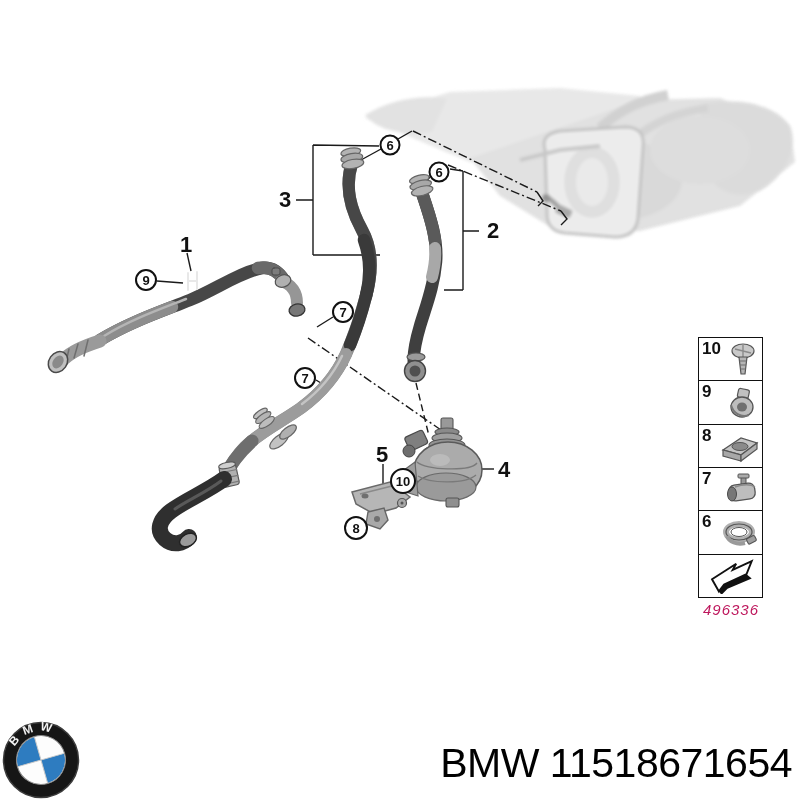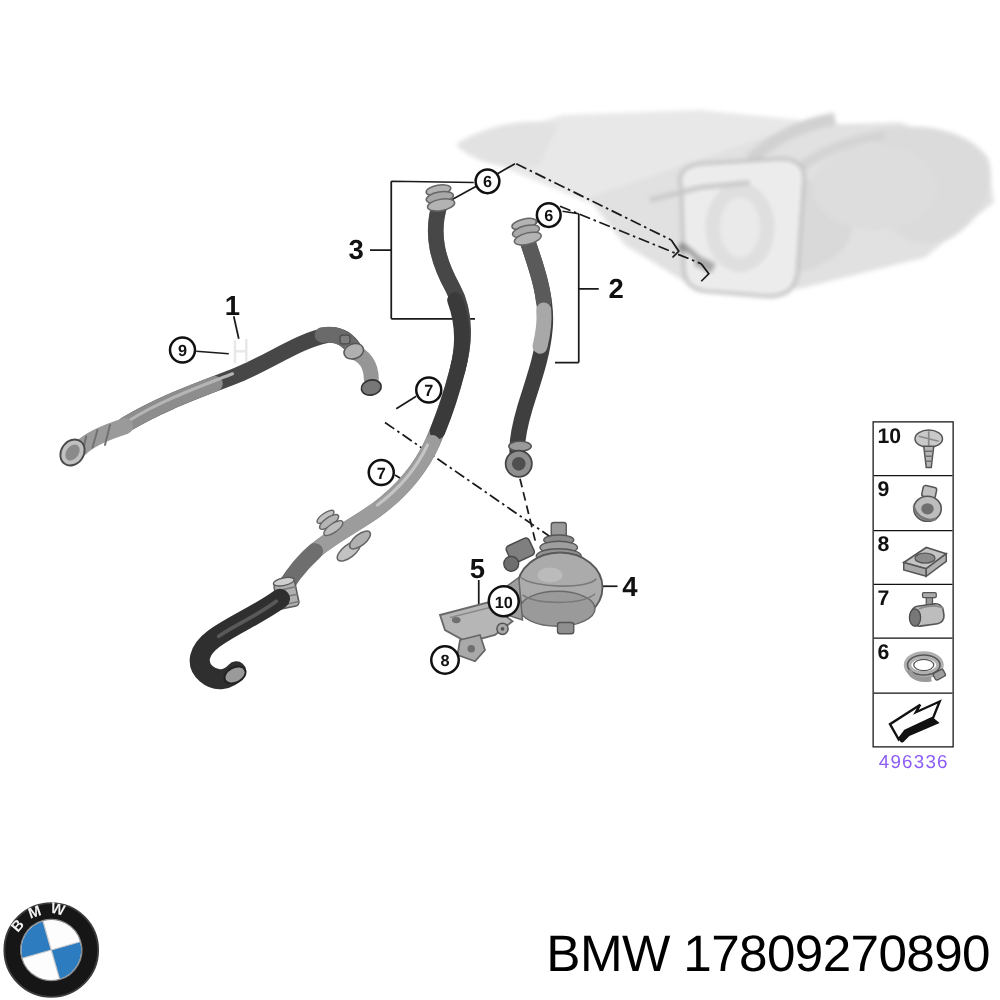--- a/index.html
+++ b/index.html
@@ -33,7 +33,7 @@
   .legend-icon{position:absolute;right:1px;bottom:1px;}
   #legend-code{
     position:absolute;left:694px;top:601px;width:74px;text-align:center;
-    font-size:15px;color:#8b5cf6;letter-spacing:1px;
+    font-size:15px;color:#be185d;letter-spacing:1px;font-style:italic;
   }
   
   #part-number{

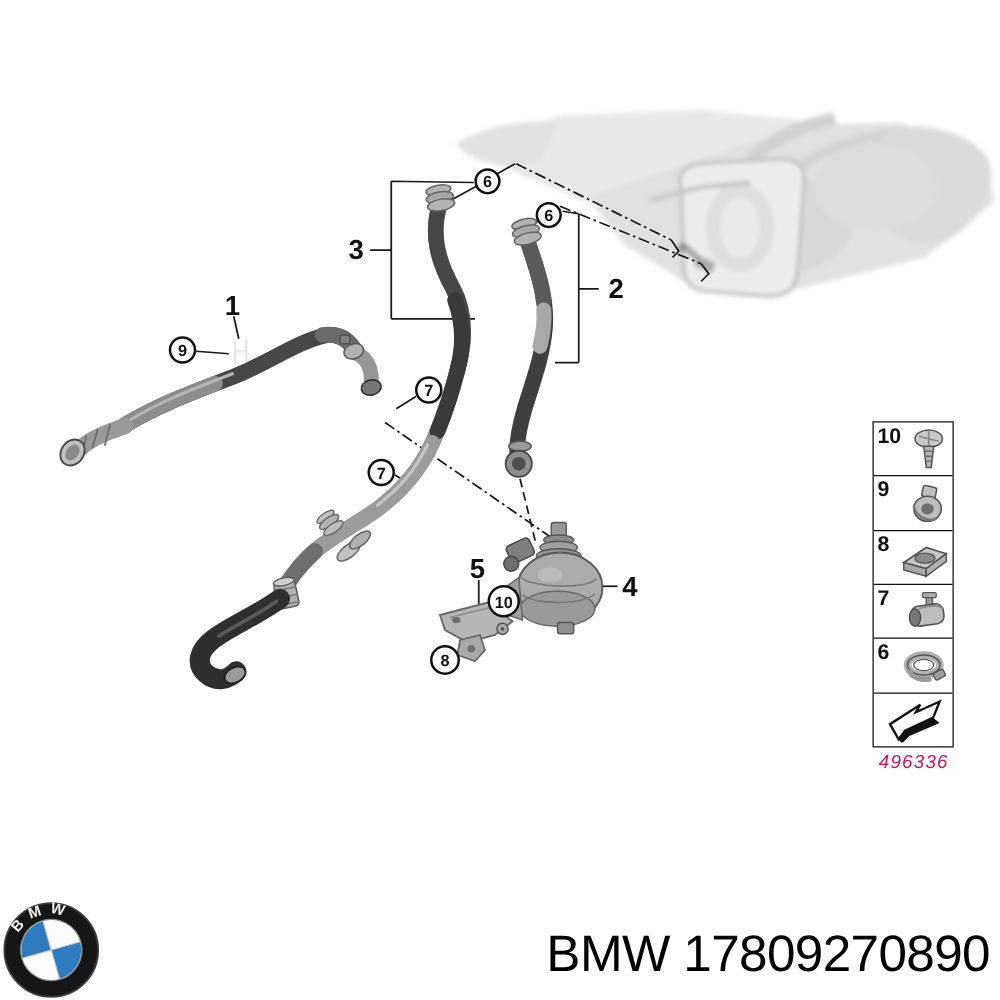--- a/index.html
+++ b/index.html
@@ -290,7 +290,7 @@
     </g>
   </svg>
 
-  <div id="part-number">BMW 17809270890</div>
+  <div id="part-number">BMW 11518671654</div>
 
 </div>
 

